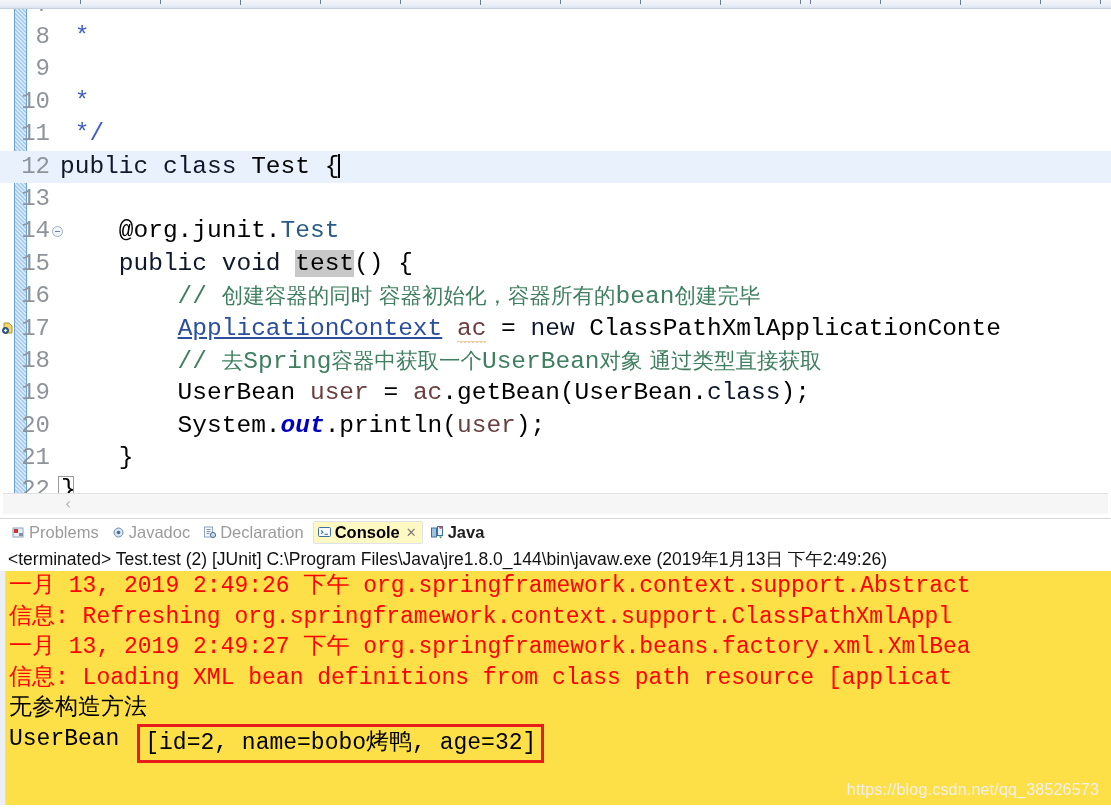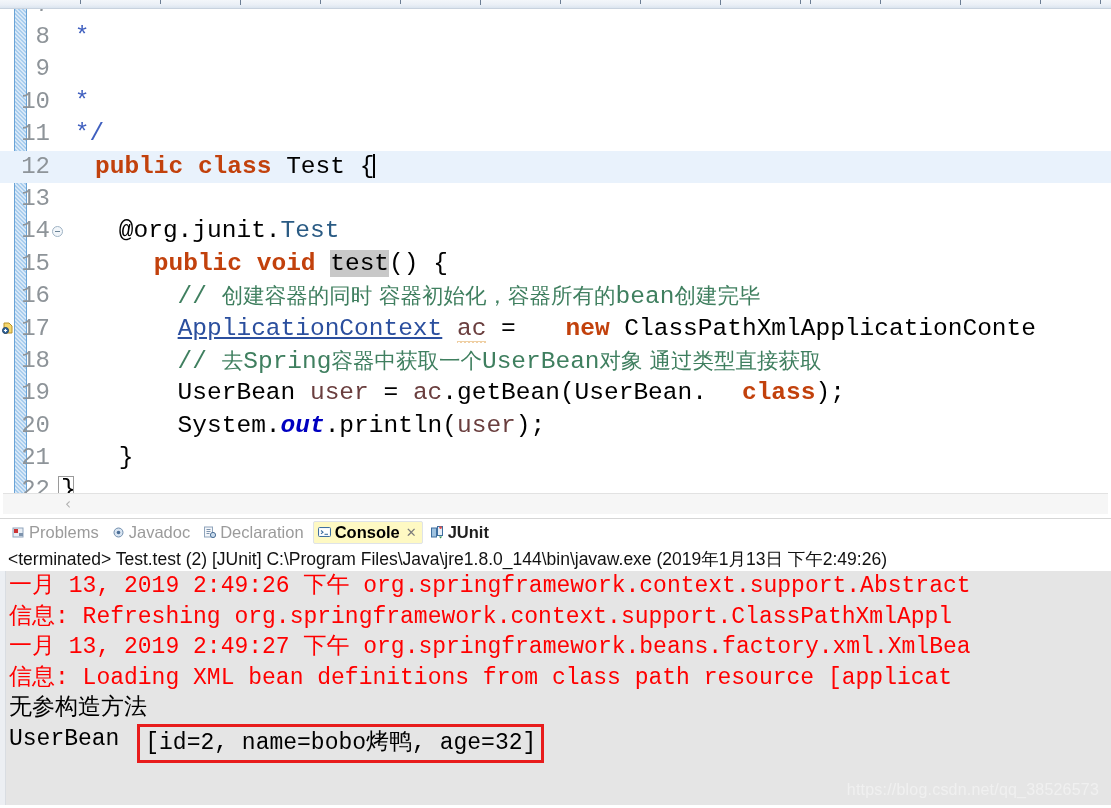--- a/index.html
+++ b/index.html
@@ -103,7 +103,7 @@
     white-space: pre;
   }
   
-  .kw       { color: #c2410c; font-weight: bold; margin-left: 35px; }
+  .kw       { color: #0f172a; font-weight: normal; }
   .cmt      { color: #3f7f5f; }
   .jdoc     { color: #3f5fbf; }
   .jdoctag  { color: #7f9fbf; font-weight: bold; }

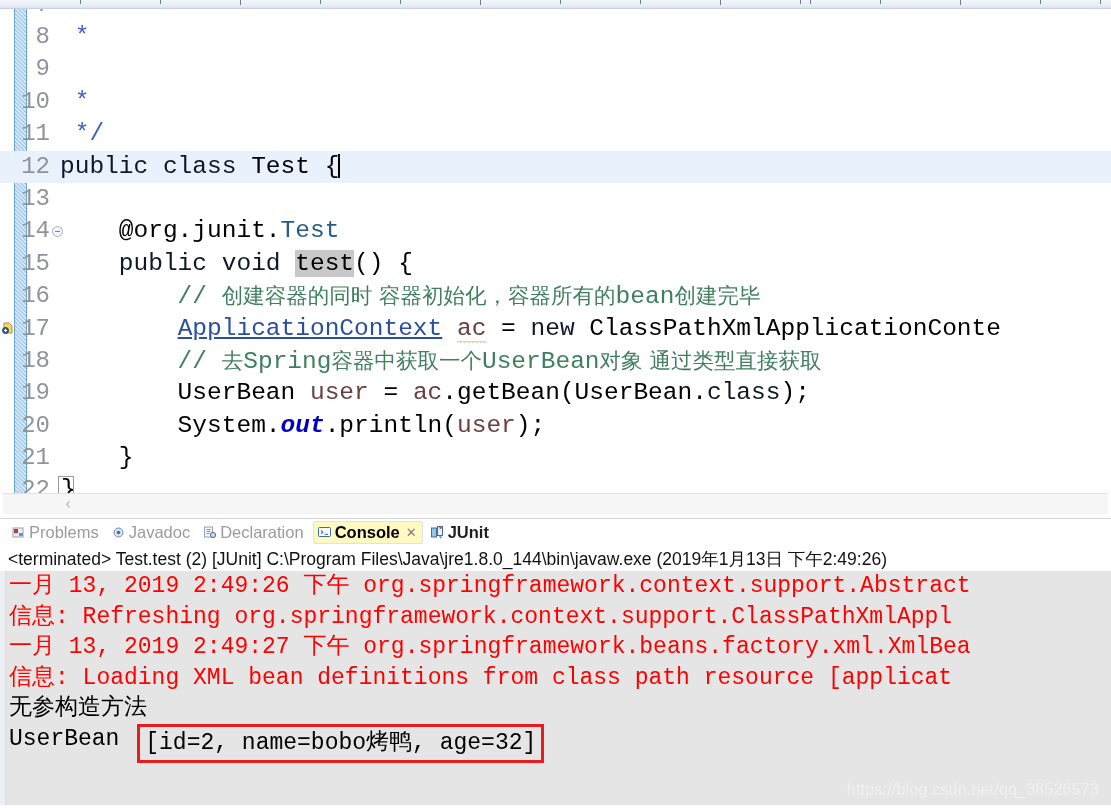--- a/index.html
+++ b/index.html
@@ -383,7 +383,7 @@
               <path d="M9 11.5l1.6 2 1.6-2" fill="#2f8f4e"></path>
               <circle cx="10.6" cy="2.6" r="1.4" fill="#d94f4f"></circle>
             </svg></span>
-          <span class="tlabel">JUnit</span>
+          <span class="tlabel">Java</span>
         </div>
       </div>
 

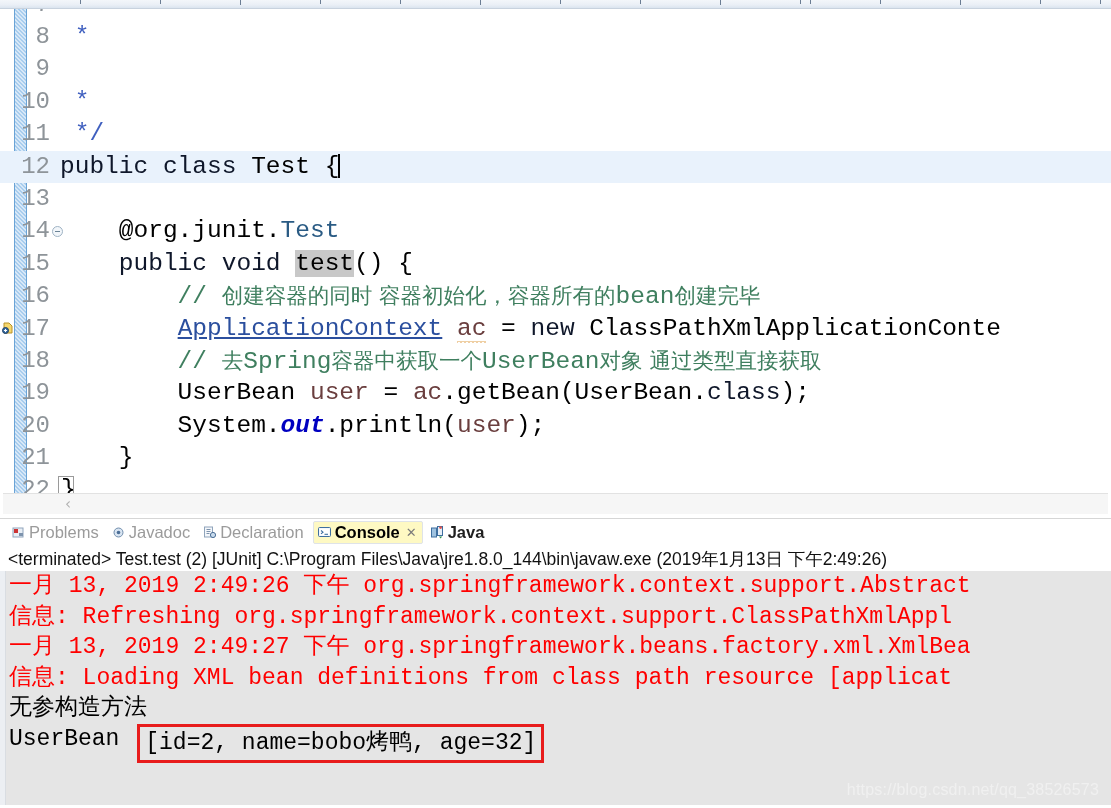--- a/index.html
+++ b/index.html
@@ -193,7 +193,7 @@
     position: absolute; left: 0; top: 52px;
     width: 1111px; height: 238px;
     overflow: hidden;
-    background: #e5e5e5;
+    background: #fde047;
   }
   .console-left-rail {
     position: absolute; left: 0; top: 0; width: 5px; height: 100%;

